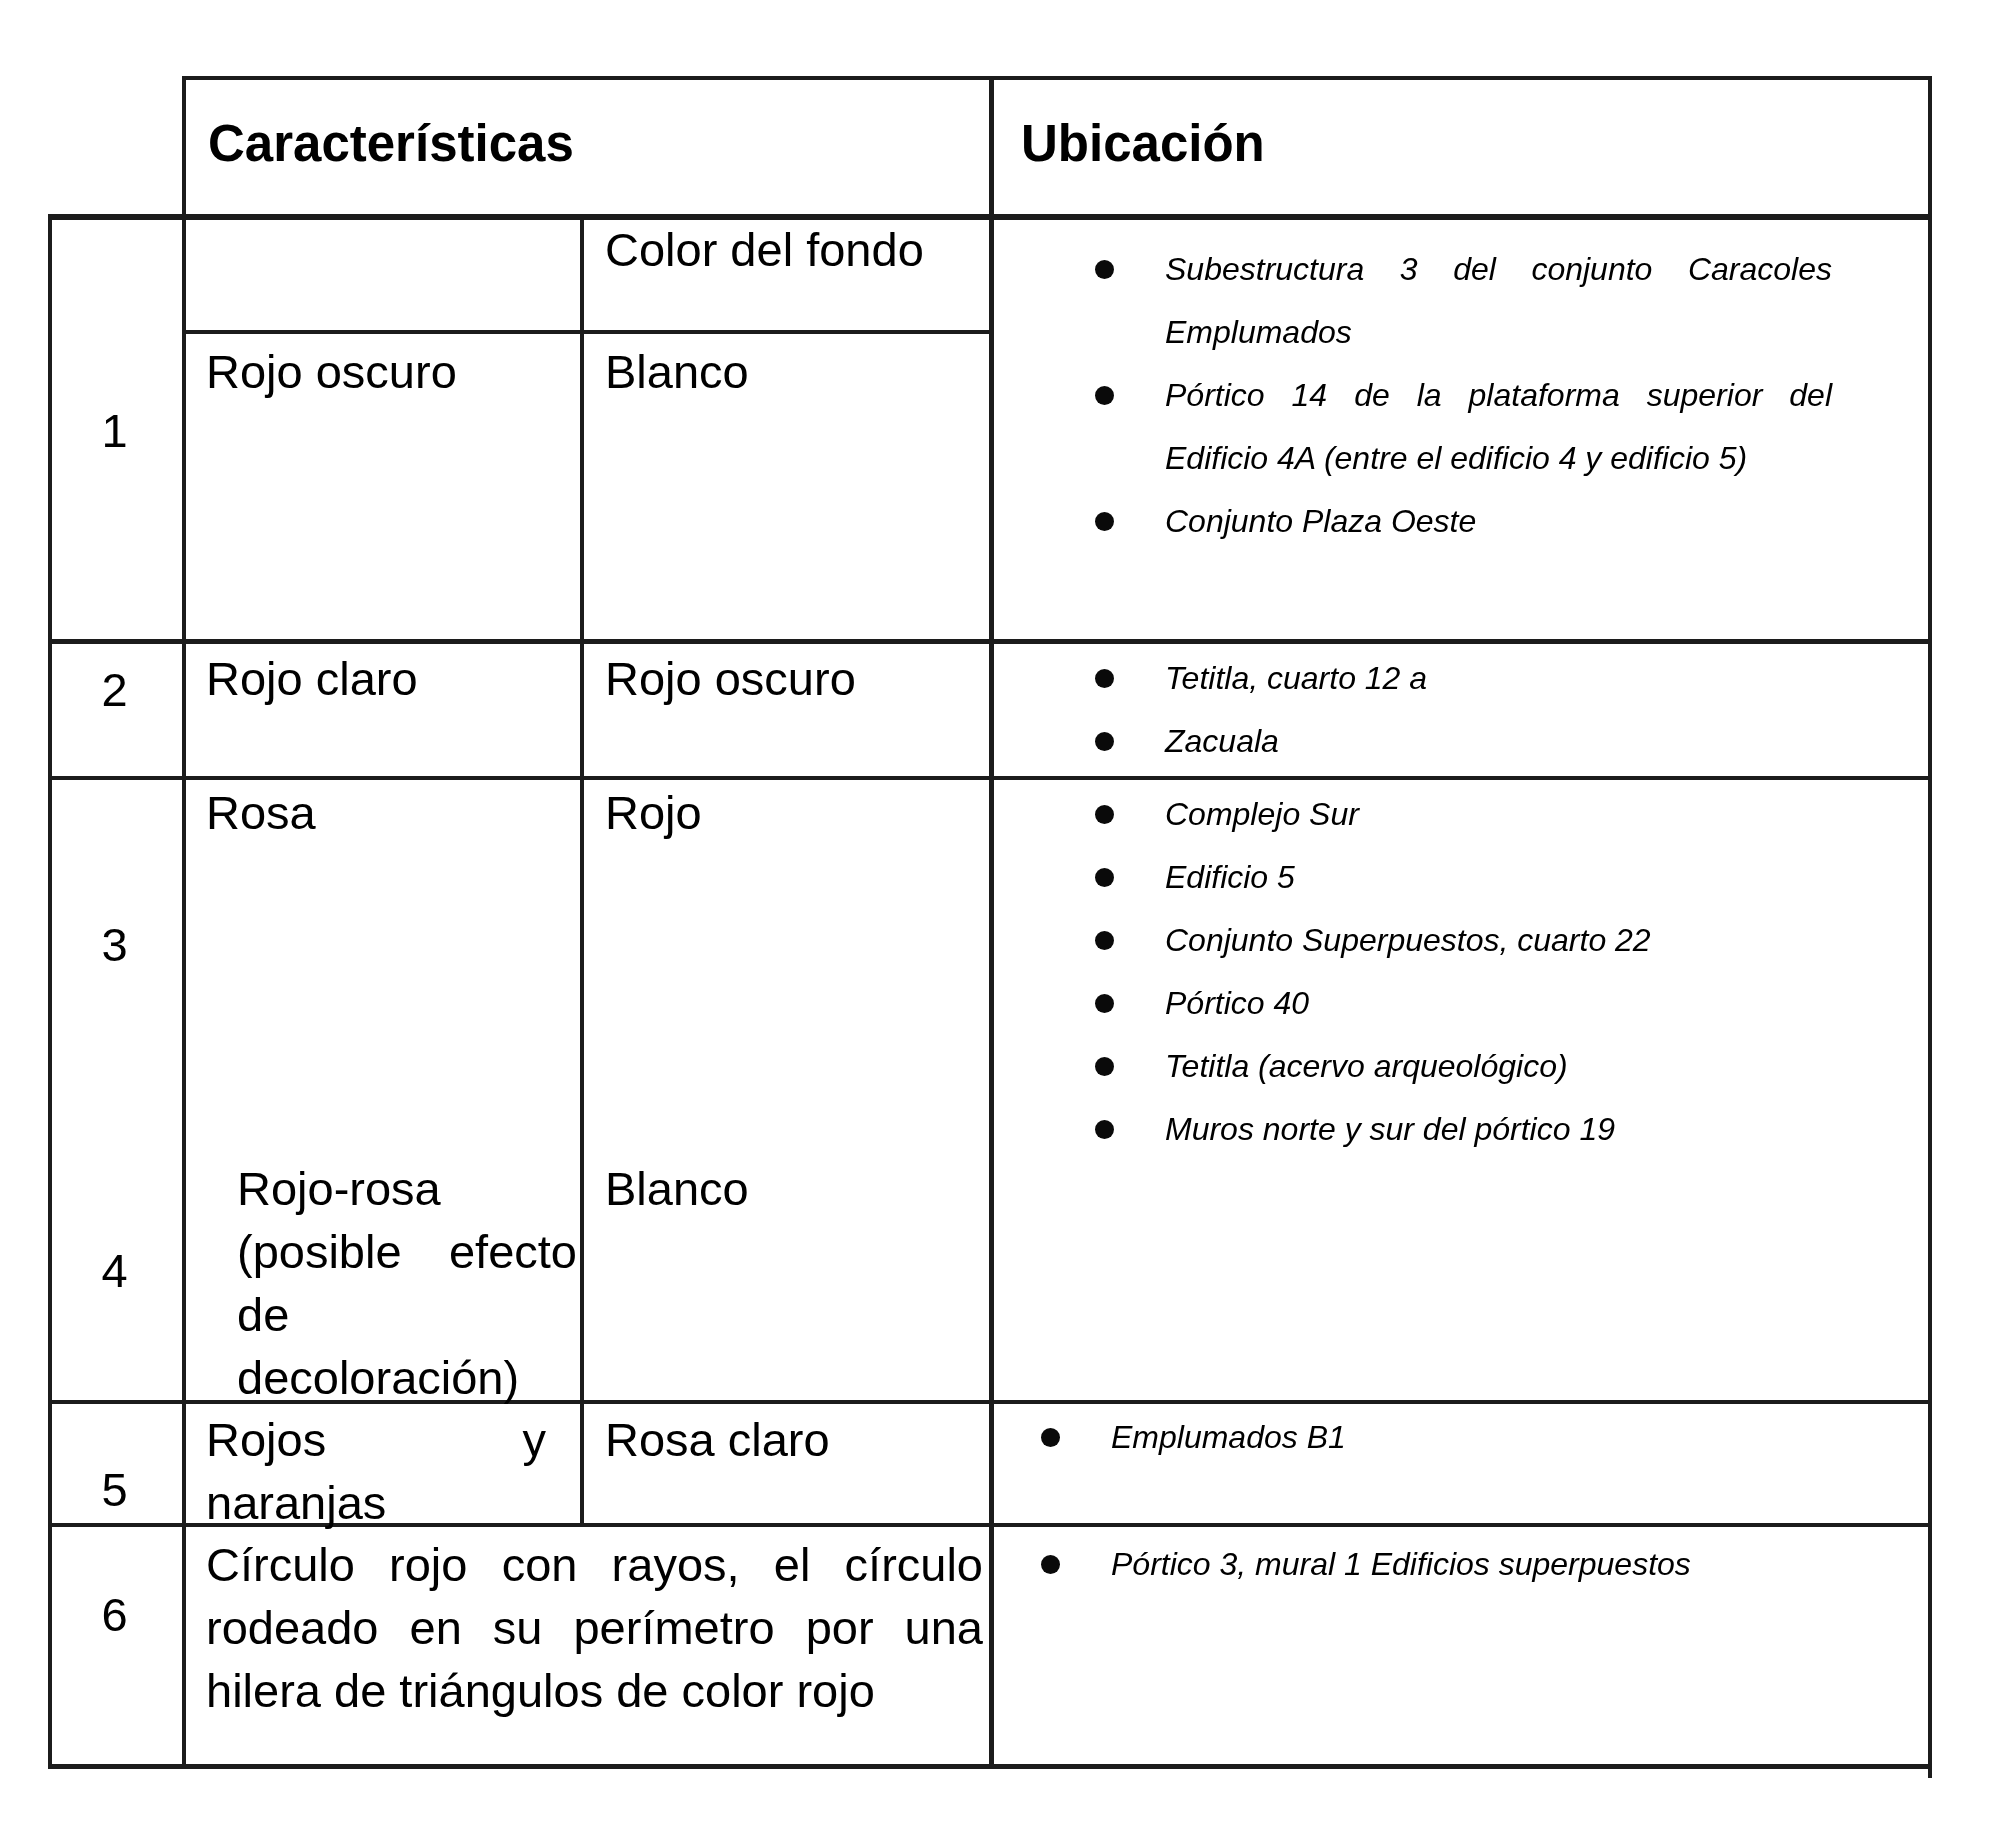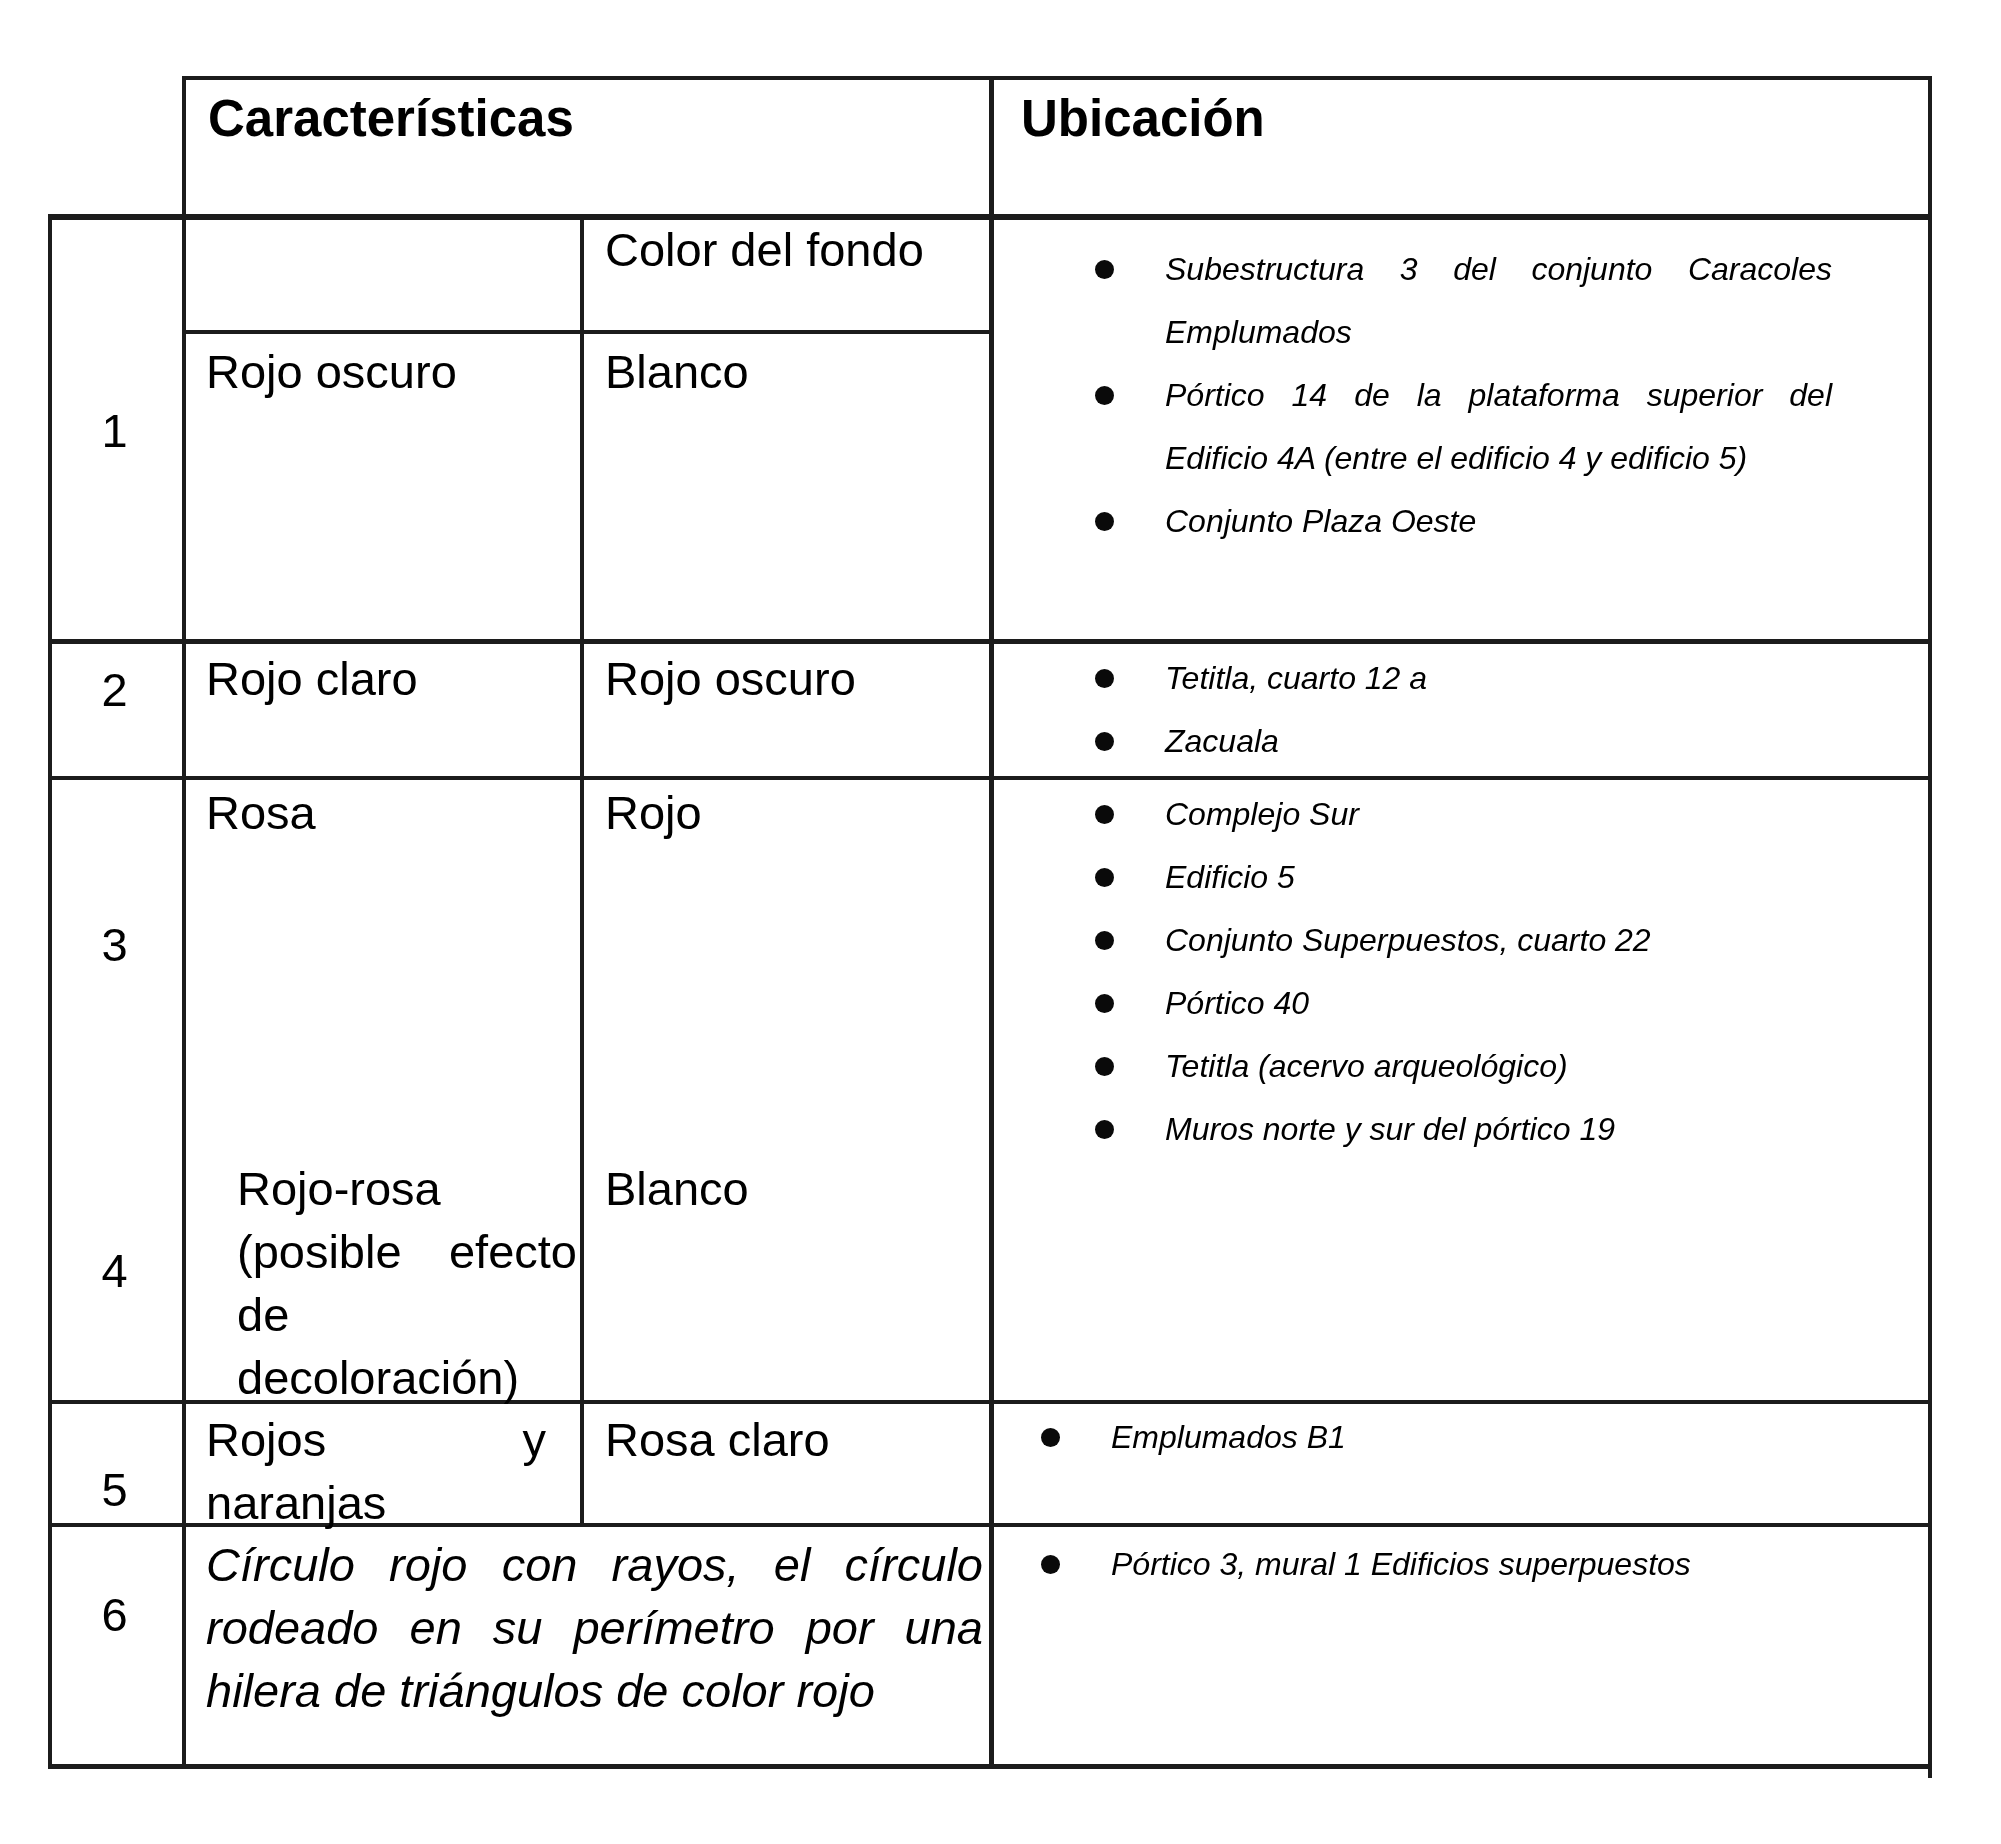--- a/index.html
+++ b/index.html
@@ -29,7 +29,7 @@
 
   
   .txt{position:absolute;font-size:47px;line-height:63px;color:#000;}
-  .bold{font-weight:bold;font-size:51px;line-height:57px;}
+  .bold{font-weight:bold;font-size:51px;line-height:57px;margin-top:25px;}
   .hdr-car{left:208px;top:90px;}
   .hdr-ubi{left:1021px;top:90px;}
 

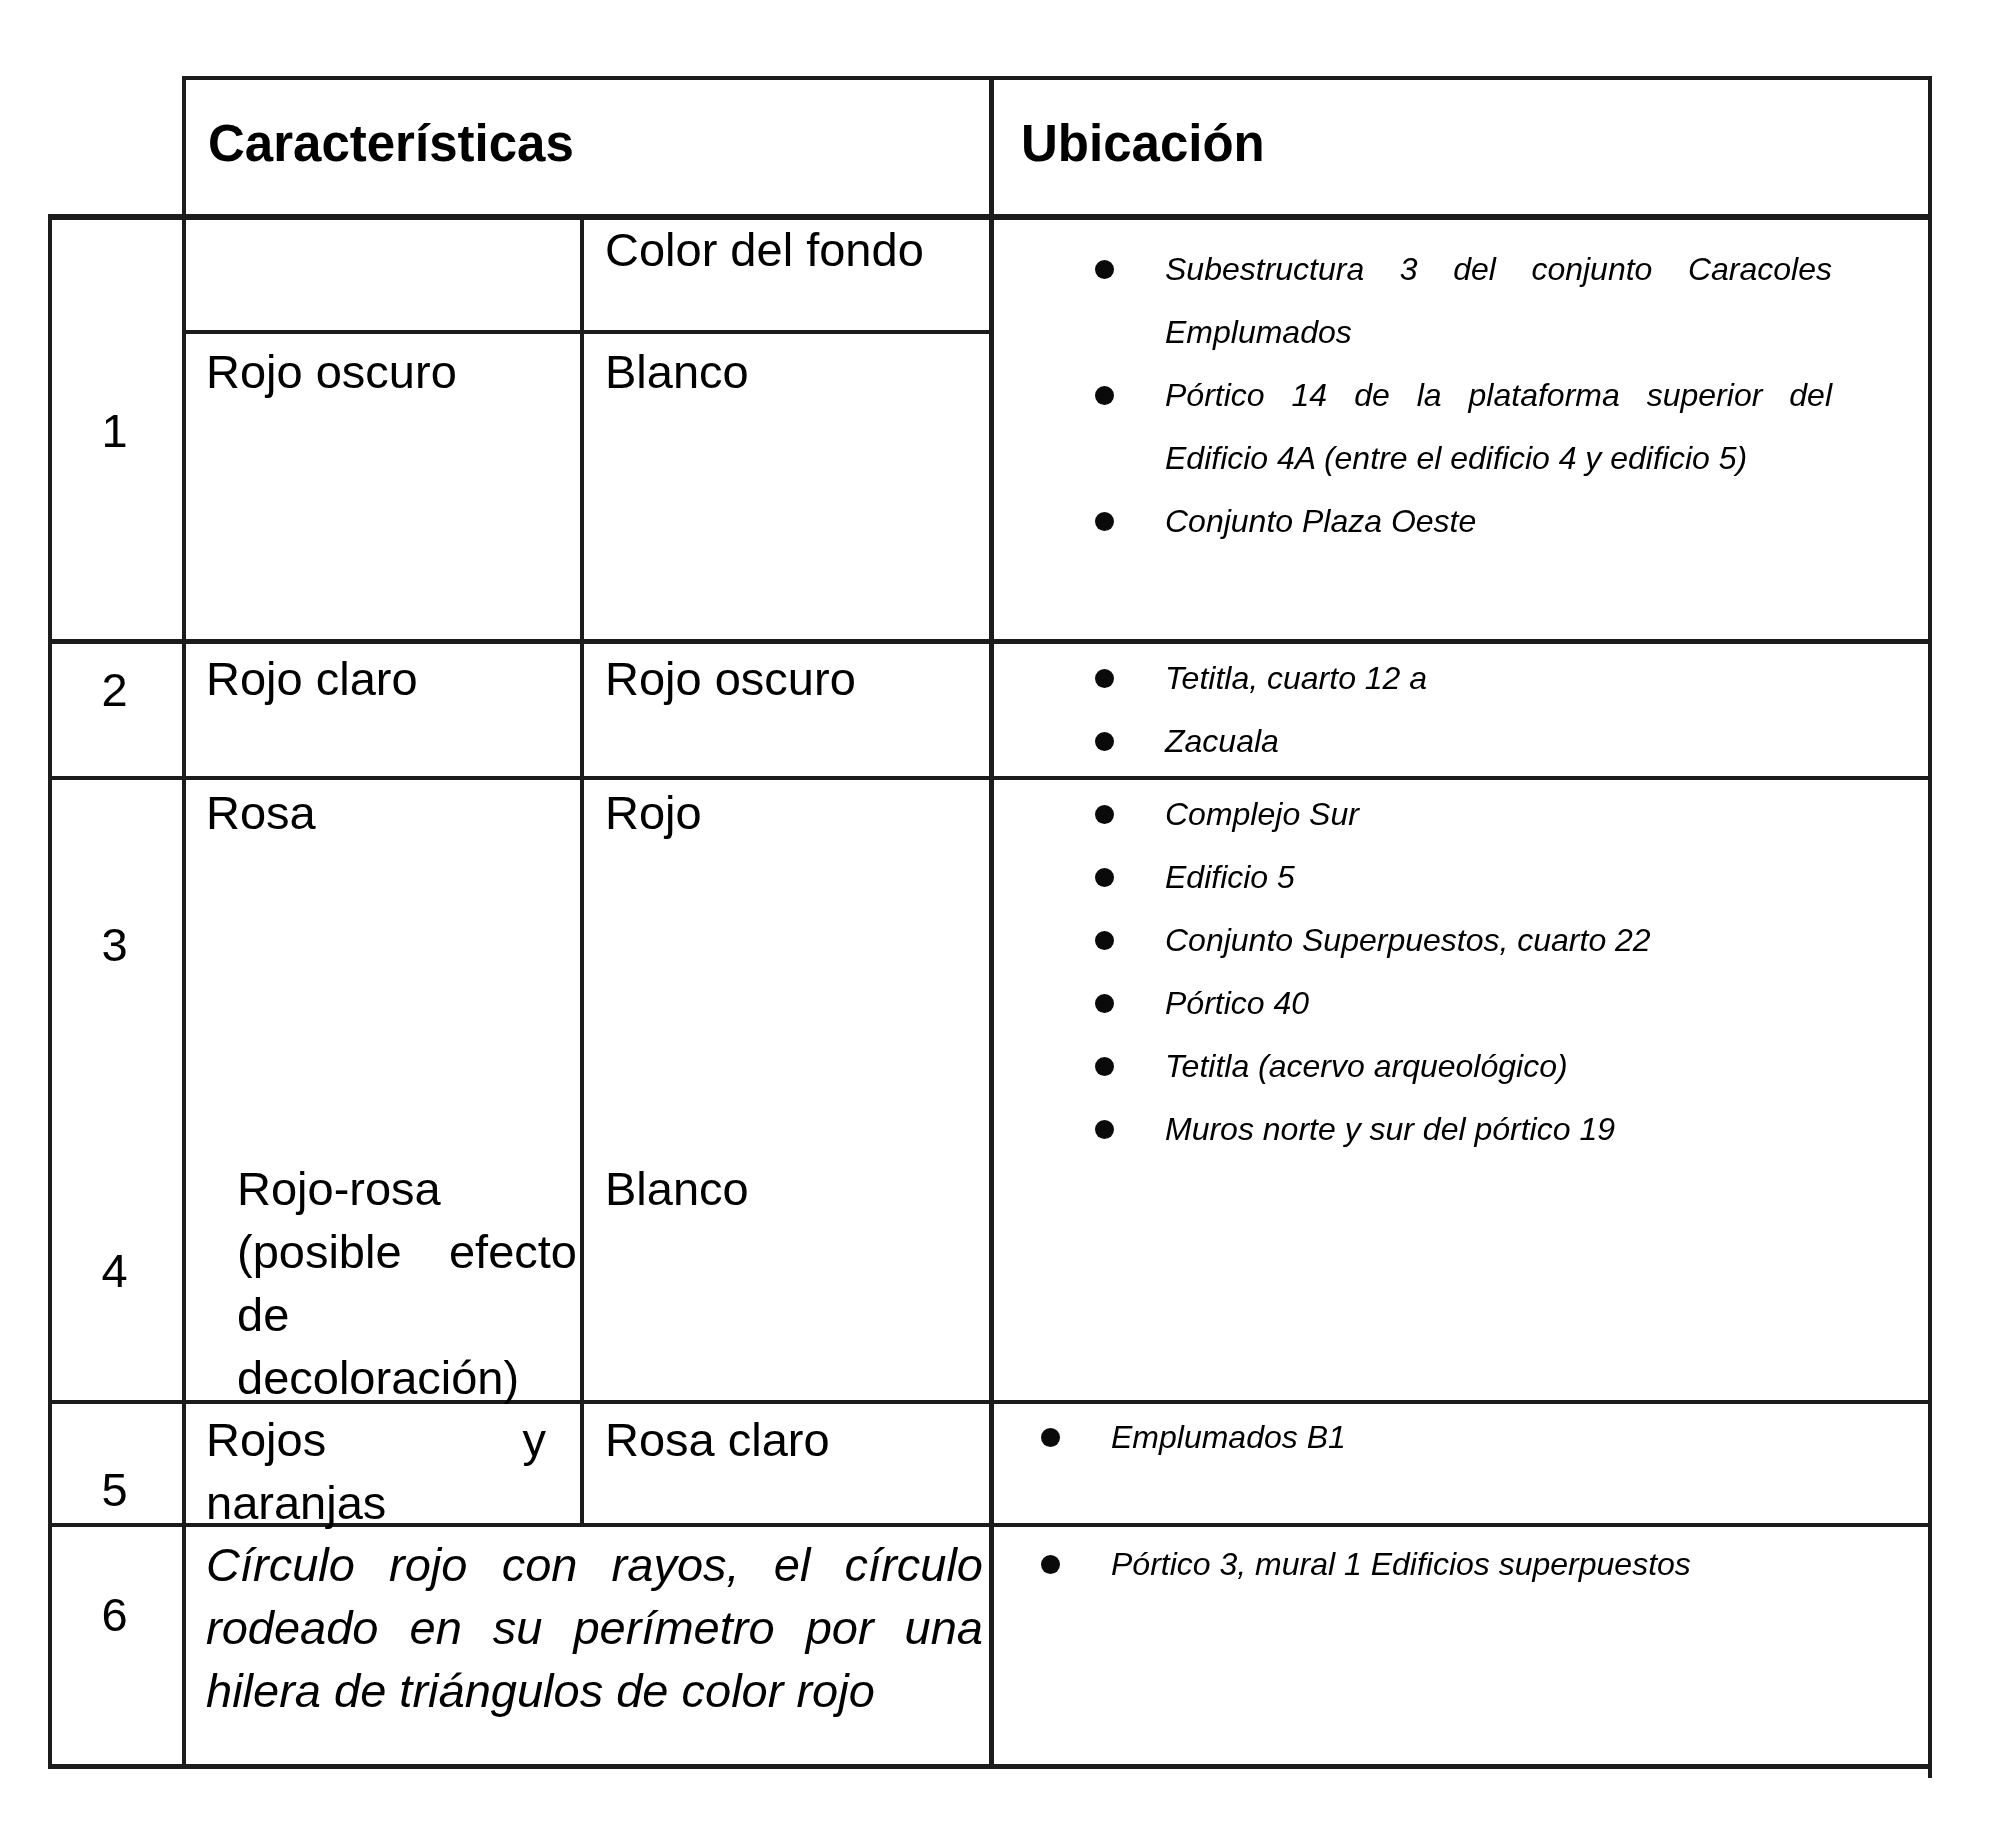--- a/index.html
+++ b/index.html
@@ -50,7 +50,7 @@
   .r4c2{left:605px;top:1157px;width:340px;}
   .r5c1{left:206px;top:1408px;width:340px;text-align:justify;}
   .r5c2{left:605px;top:1408px;width:340px;}
-  .r6c1{left:206px;top:1533px;width:777px;text-align:justify;font-style:italic;}
+  .r6c1{left:206px;top:1533px;width:777px;text-align:justify;}
 
   
   .list{position:absolute;font-size:32px;line-height:63px;font-style:italic;}

